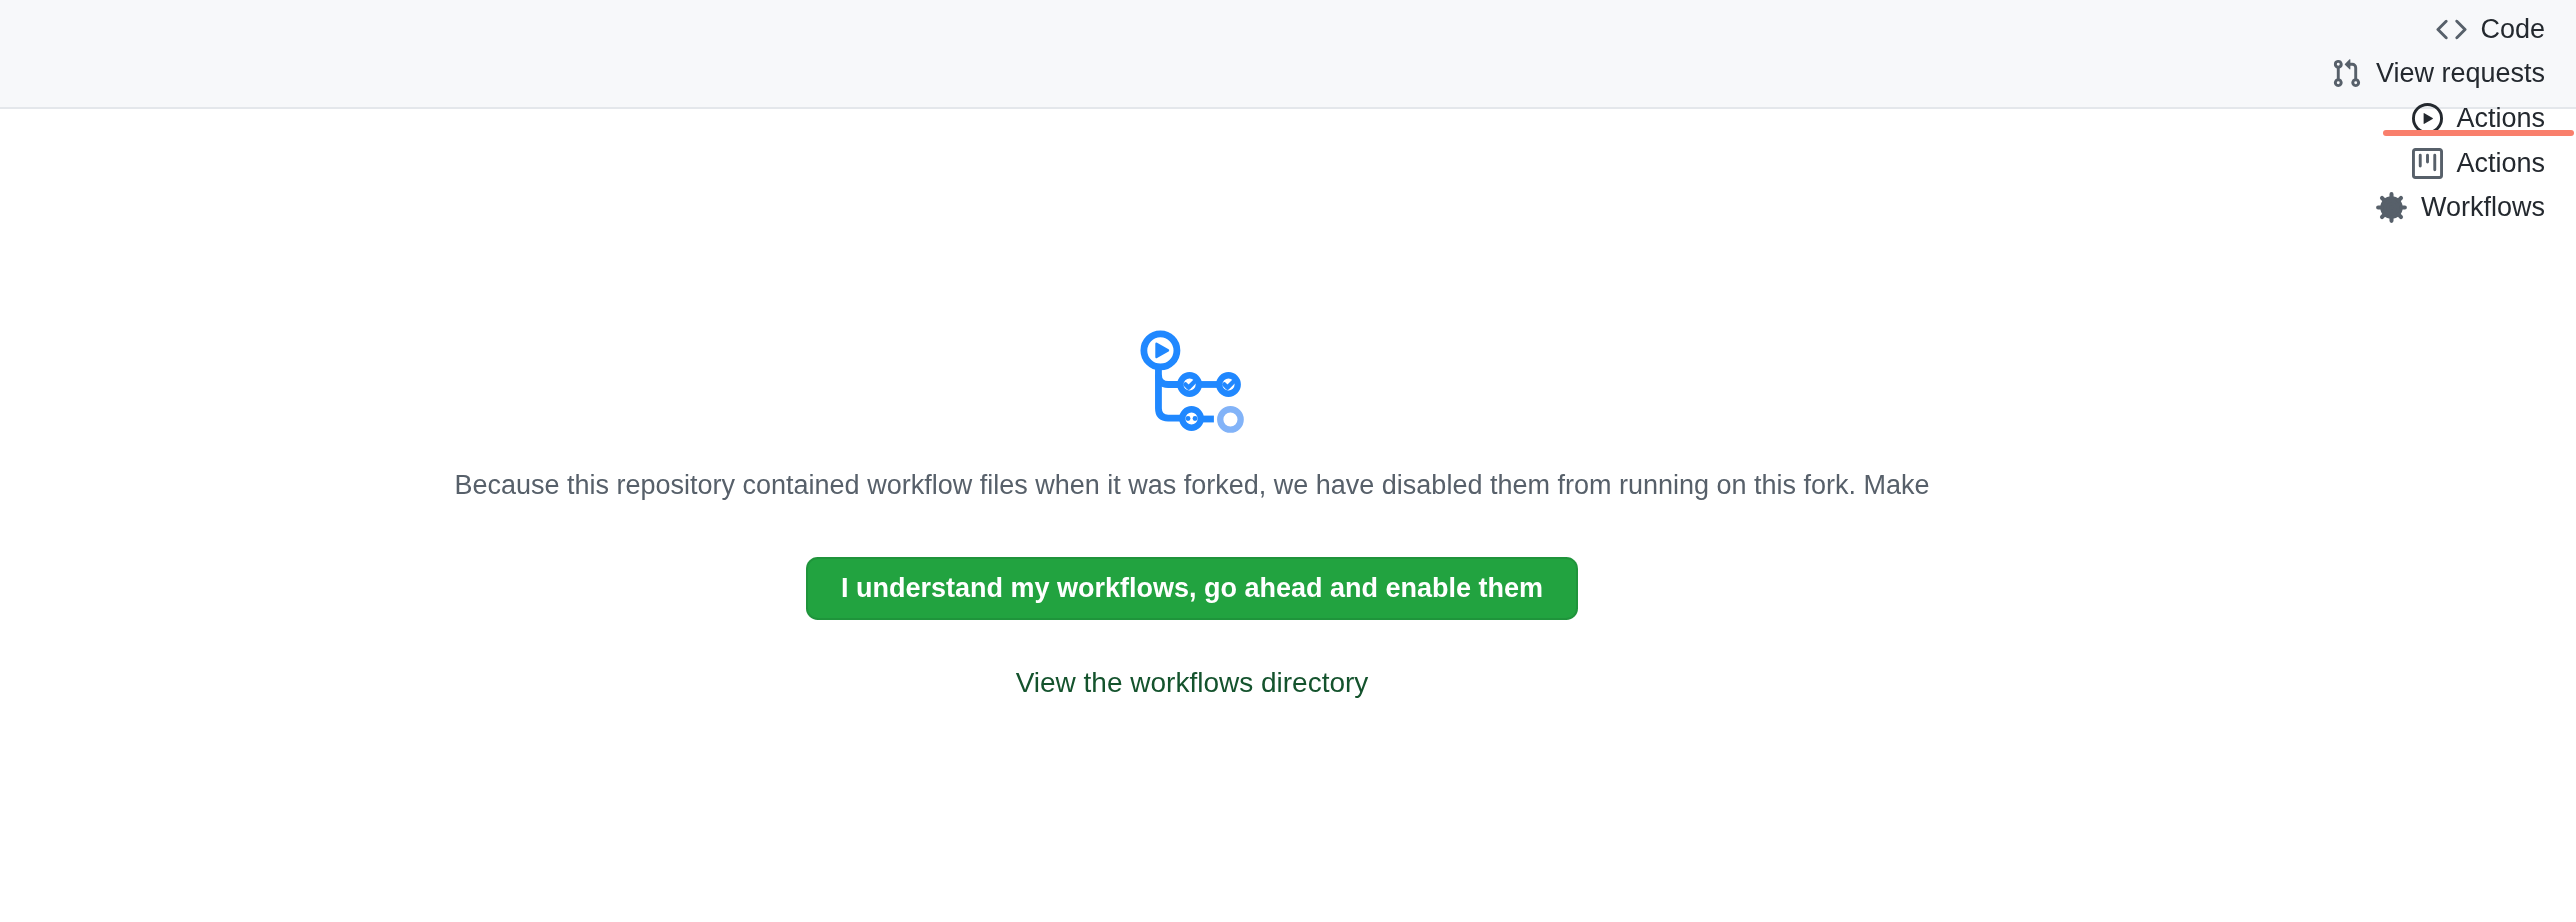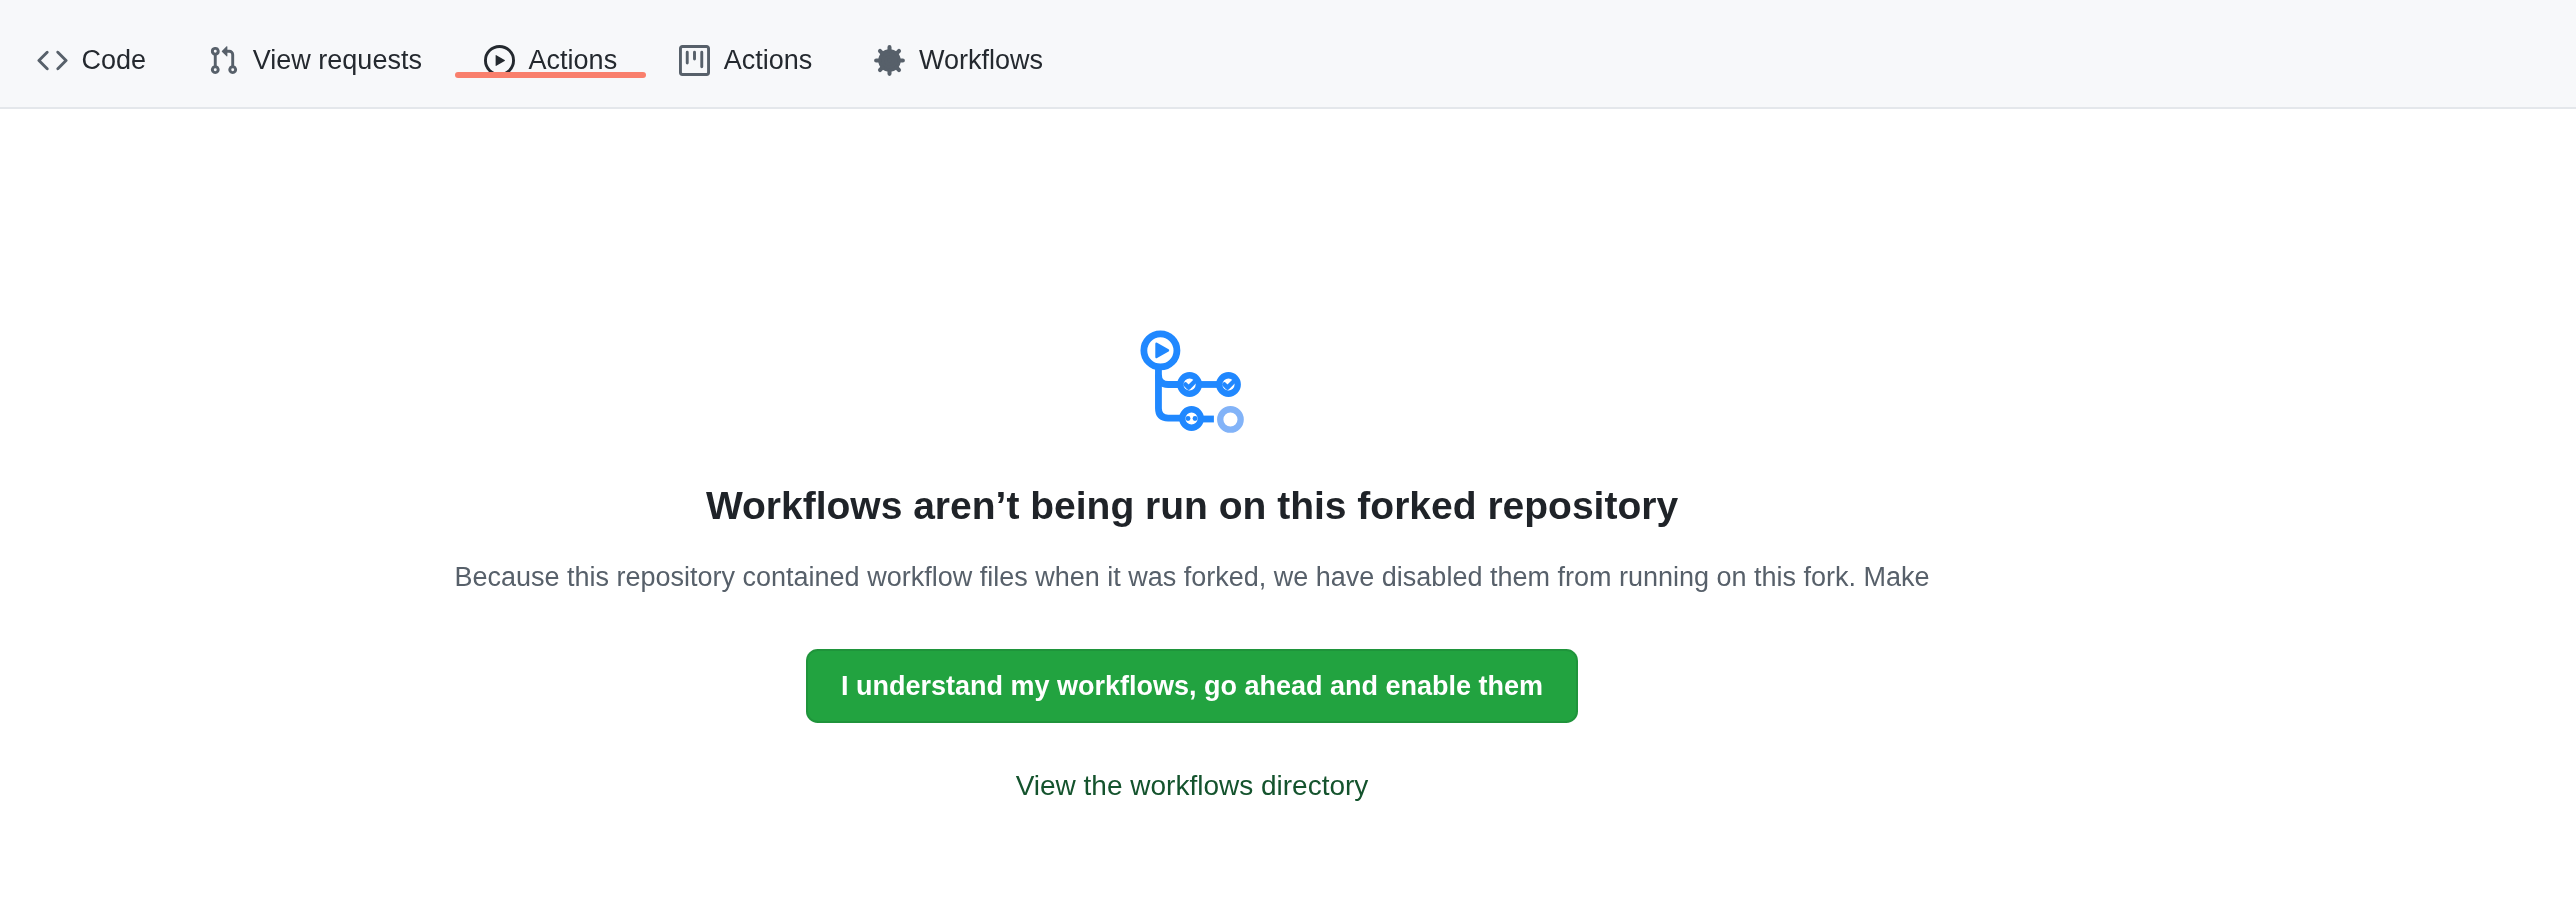--- a/index.html
+++ b/index.html
@@ -11,8 +11,9 @@
     width:100%; height:109px;
     background:#f7f8fa;
     border-bottom:2px solid #e4e7eb;
-    display:flex; align-items:center;
+    display:flex; align-items:flex-end;
     padding-left:5.9px;
+    flex-direction:column;
   }
   .tab {
     position:relative;

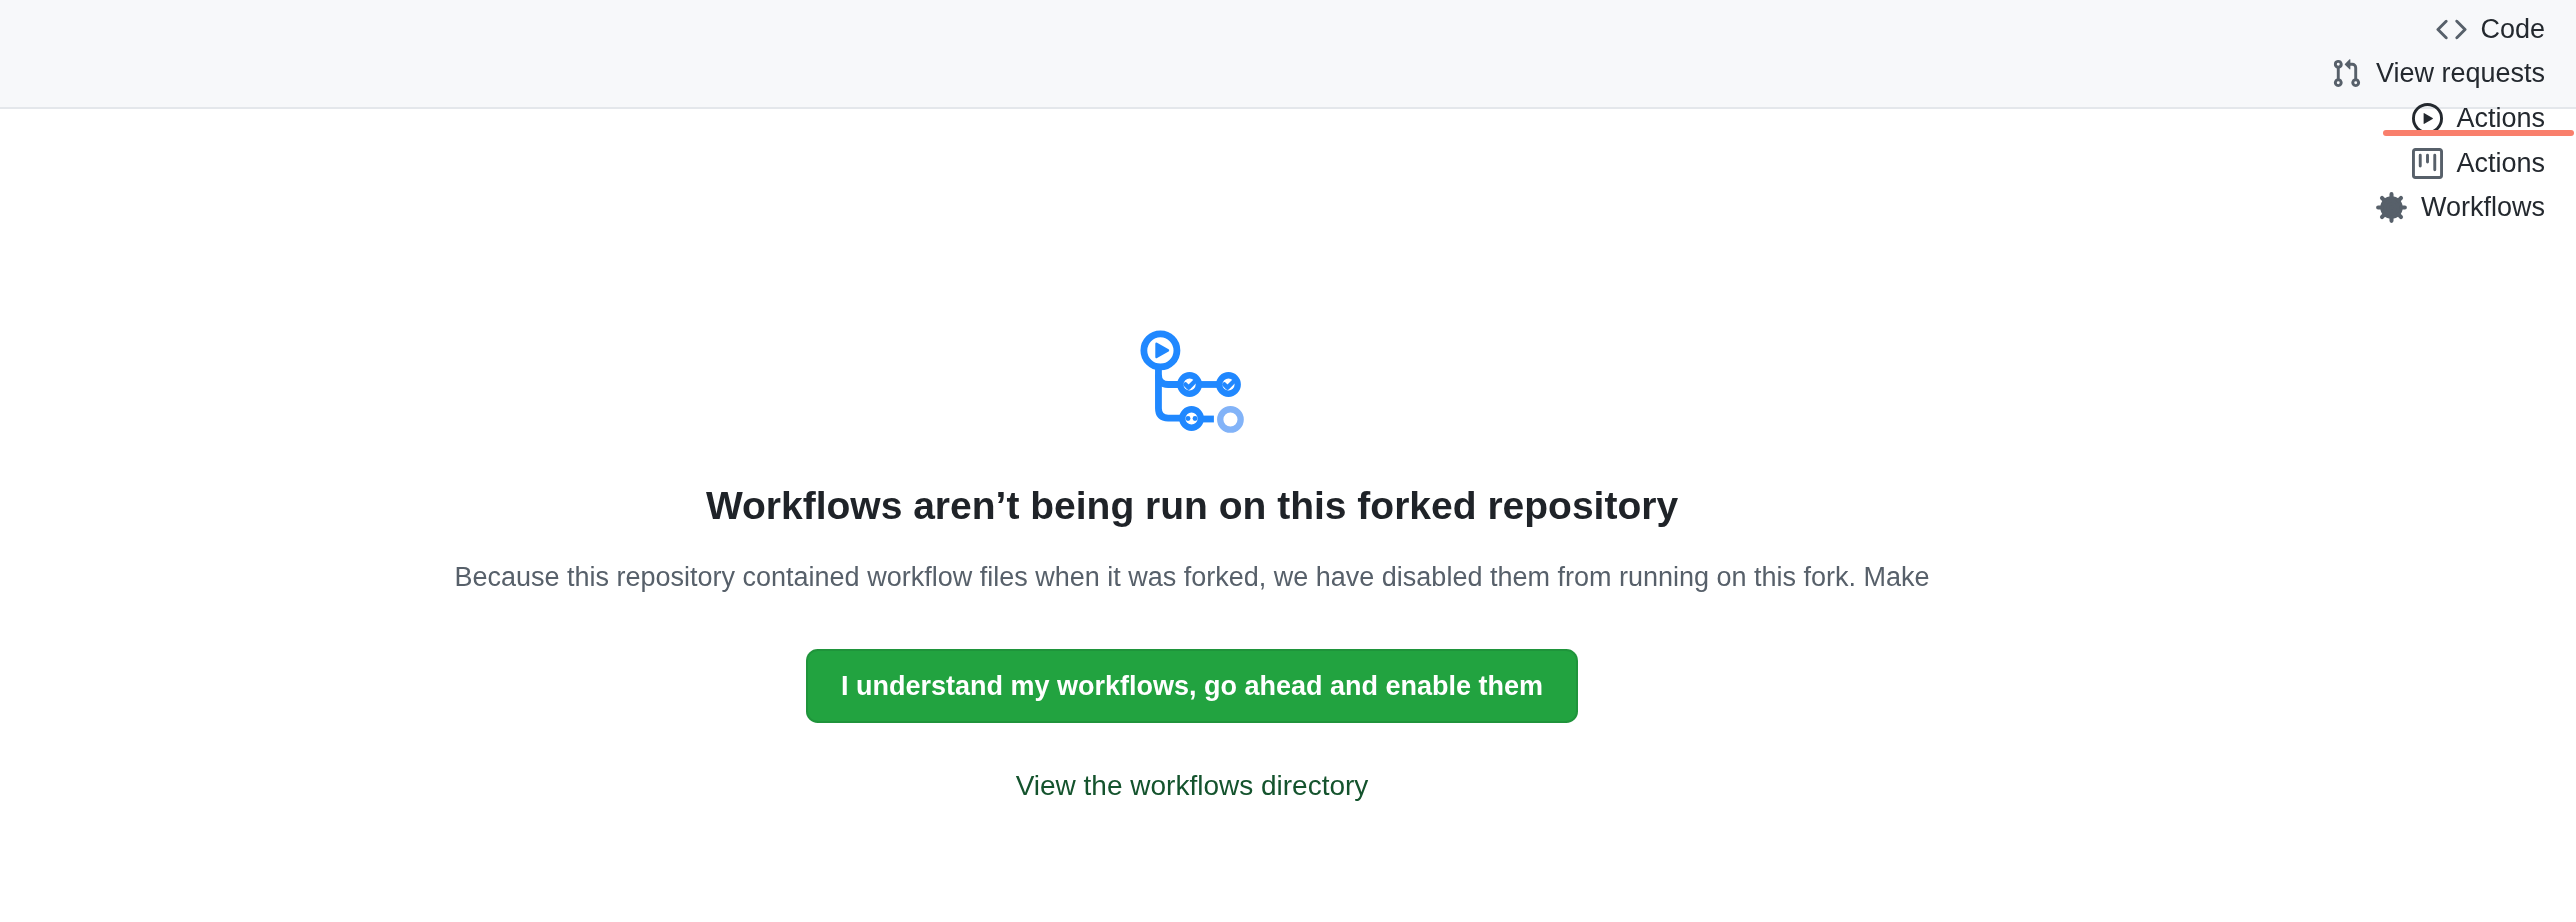--- a/index.html
+++ b/index.html
@@ -145,7 +145,6 @@
     <circle cx="96" cy="92" r="10.5" fill="#ffffff" stroke="#82b3f8" stroke-width="6.5"></circle>
   </svg>
 
-  <h3 class="bs-title">Workflows aren’t being run on this forked repository</h3>
 
   <p class="bs-desc">
     <span>Because this repository contained workflow files when it was forked, we have disabled them from running on this fork. Make</span>

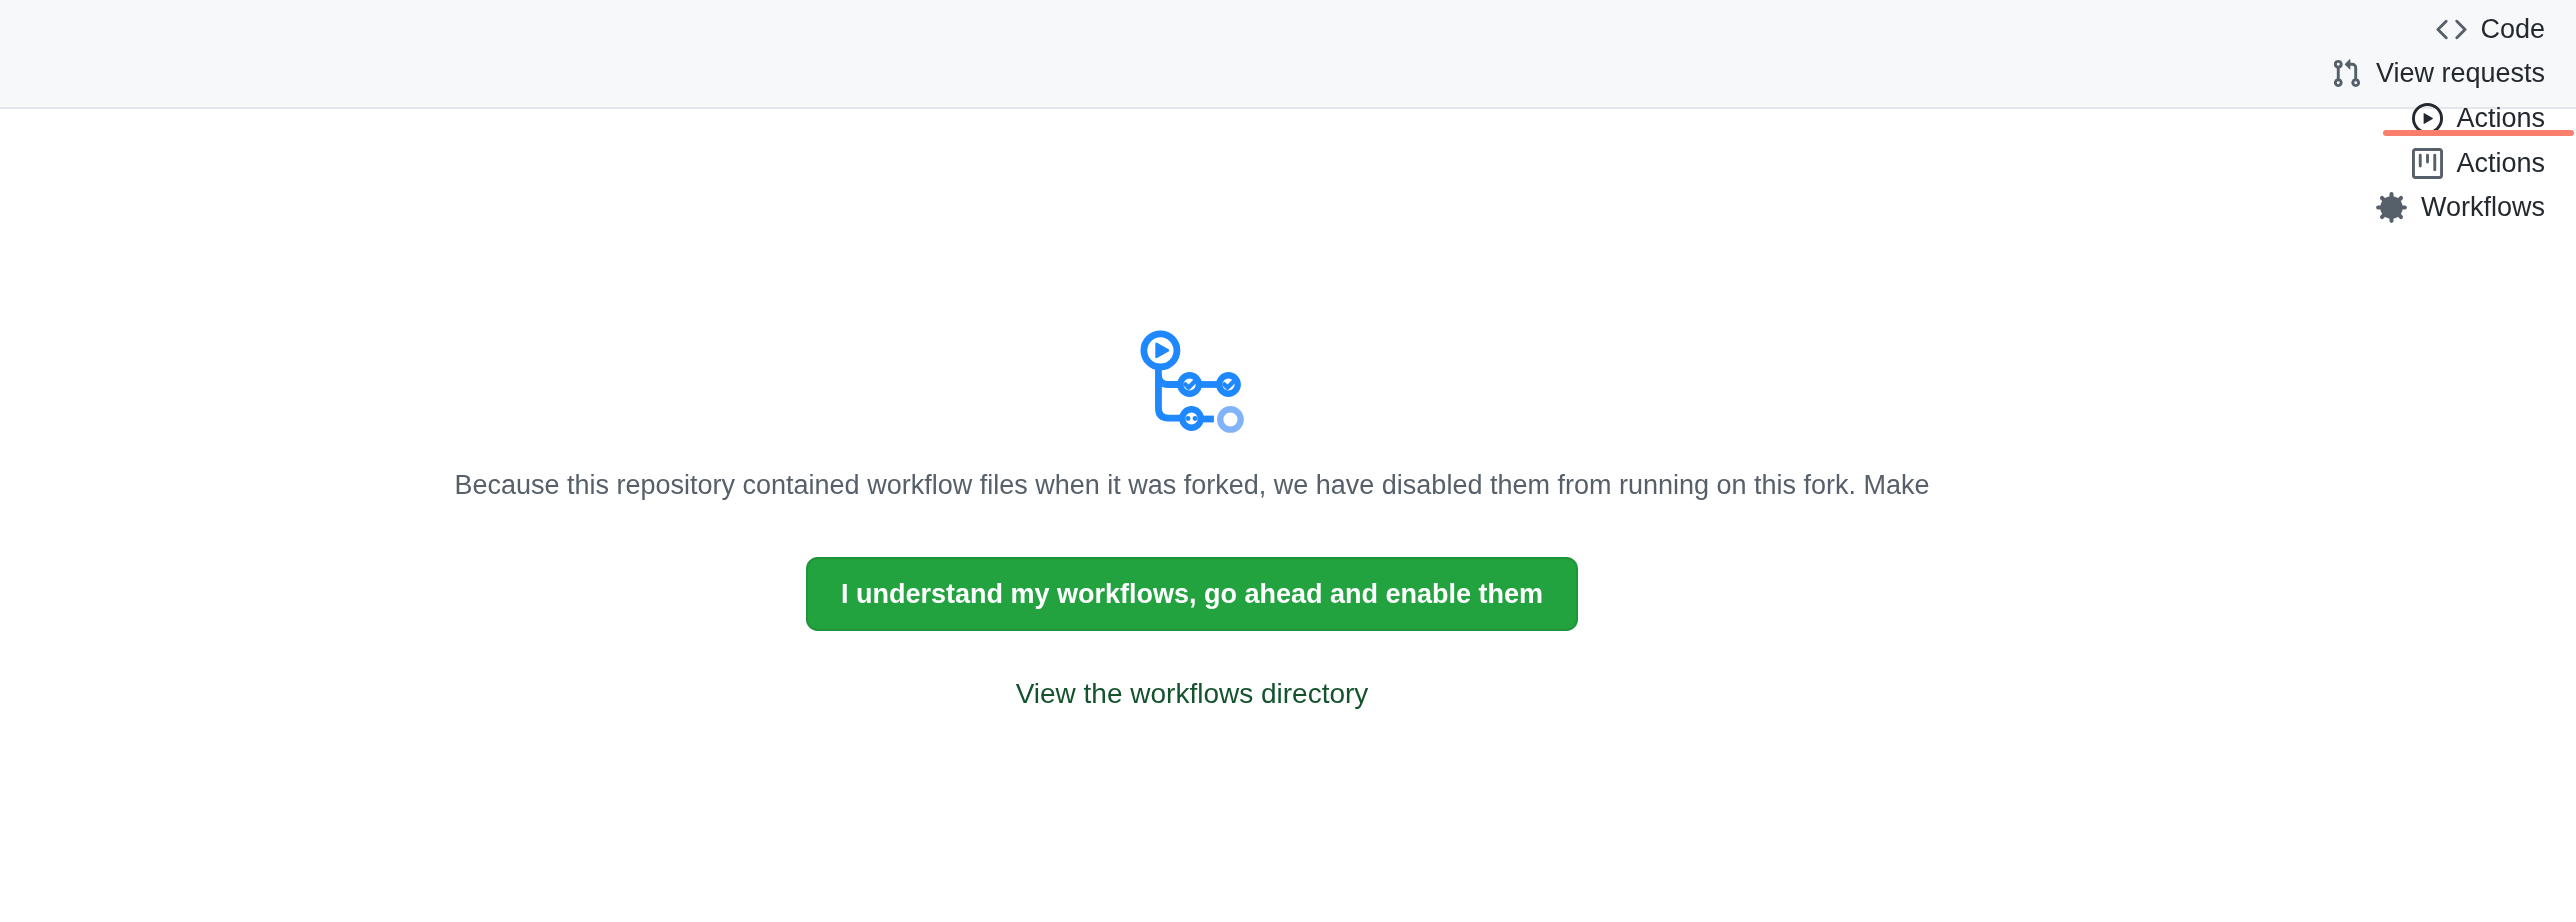--- a/index.html
+++ b/index.html
@@ -50,7 +50,7 @@
   .bs-desc span { display:block; }
   .bs-button {
     margin-top:51px;
-    height:74px; padding:0 33px;
+    height:63px; padding:0 33px;
     display:flex; align-items:center; justify-content:center;
     background:#22a340;
     border:2px solid rgba(20,70,32,0.15);

